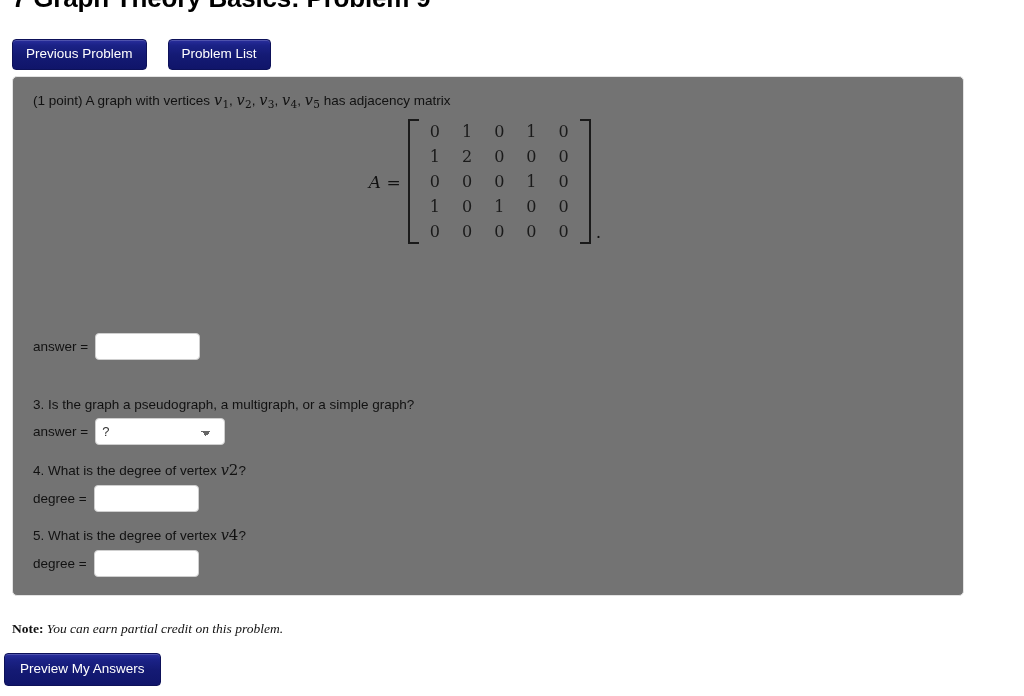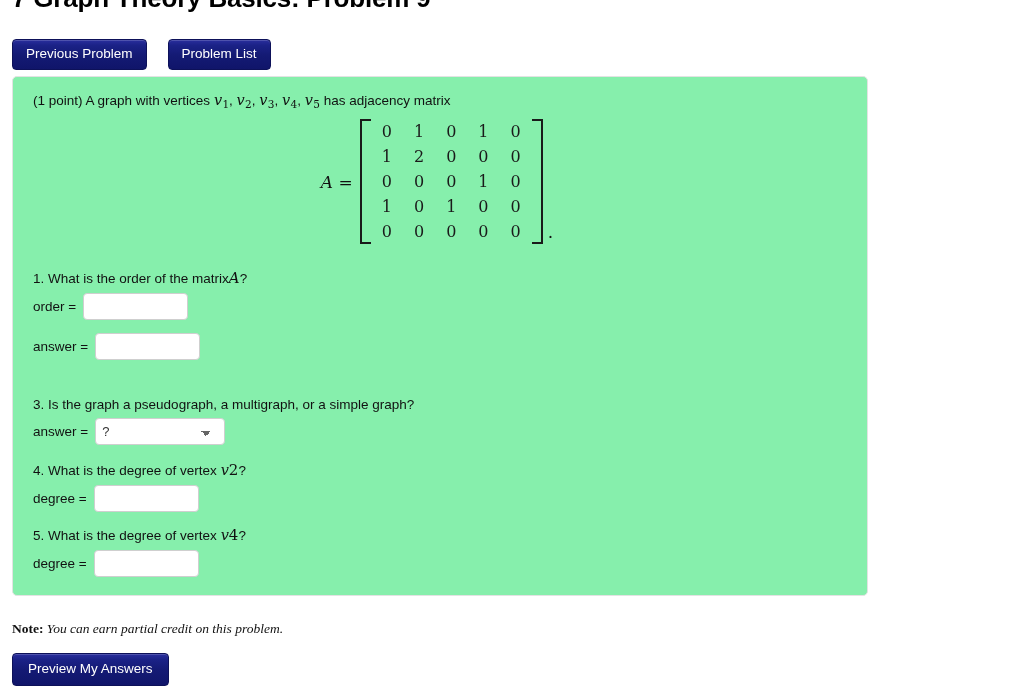--- a/index.html
+++ b/index.html
@@ -59,9 +59,9 @@
     position: absolute;
     left: 12px;
     top: 76px;
-    width: 856px;
+    width: 952px;
     height: 520px;
-    background: #86efac;
+    background: #737373;
     border: 1px solid #e3e3e3;
     border-radius: 5px;
     padding: 14px 16px 0 10px;

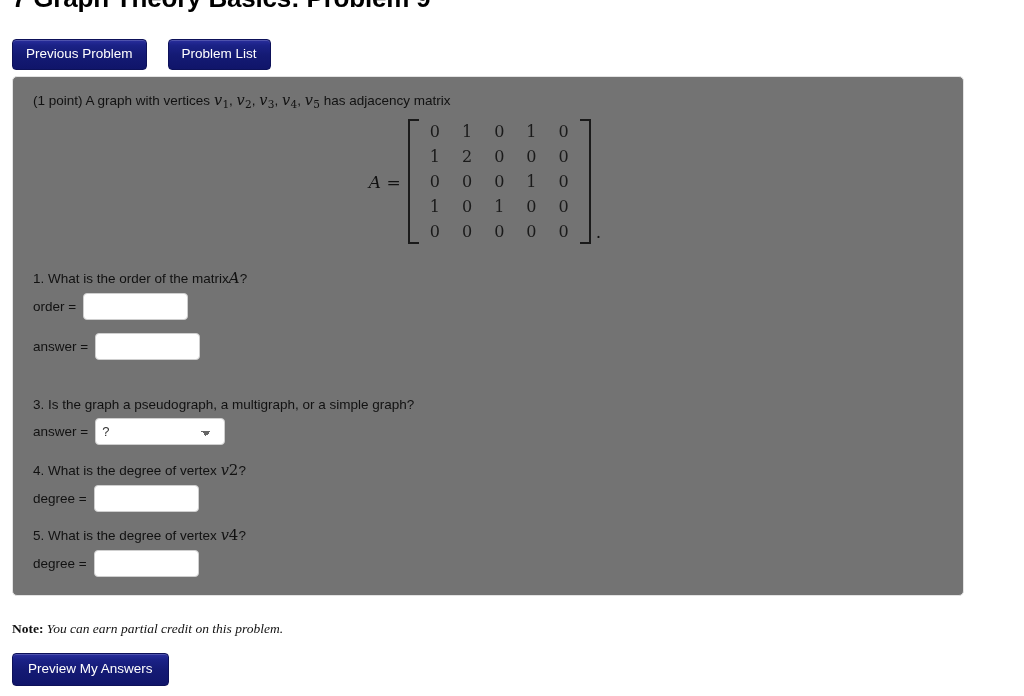--- a/index.html
+++ b/index.html
@@ -297,16 +297,6 @@
       </div>
     </div>
 
-    <div class="q q1">
-      <p class="q-text">
-        <span>1.</span>
-        <span>What is the order of the matrix</span><span class="mi-up">A</span><span>?</span>
-      </p>
-      <div class="q-ans">
-        <span class="q-label">order =</span>
-        <input class="answer" type="text" value="" style="">
-      </div>
-    </div>
 
     <div class="q q2">
       <div class="q-ans">

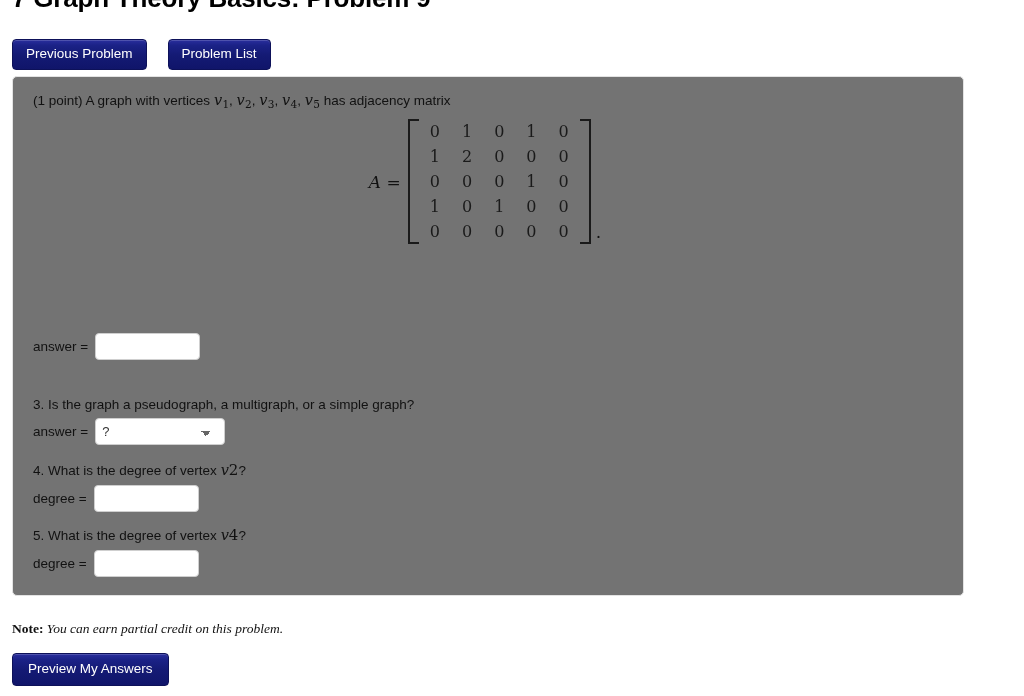--- a/index.html
+++ b/index.html
@@ -215,7 +215,7 @@
 
   .submit-row {
     position: absolute;
-    left: 12px;
+    left: 4px;
     top: 653px;
     display: flex;
     gap: 3px;

